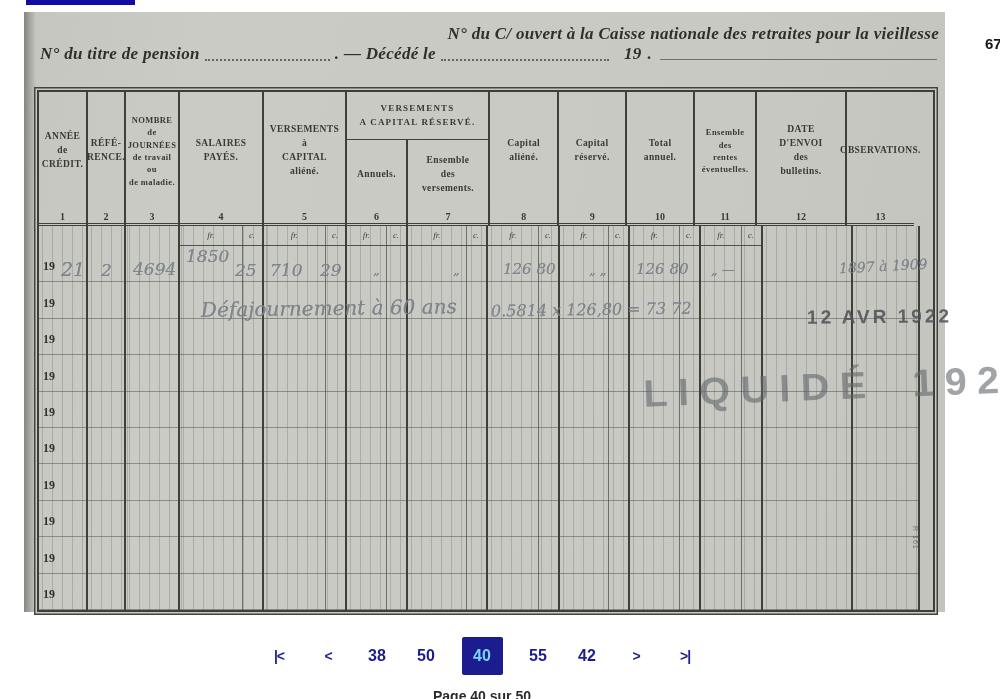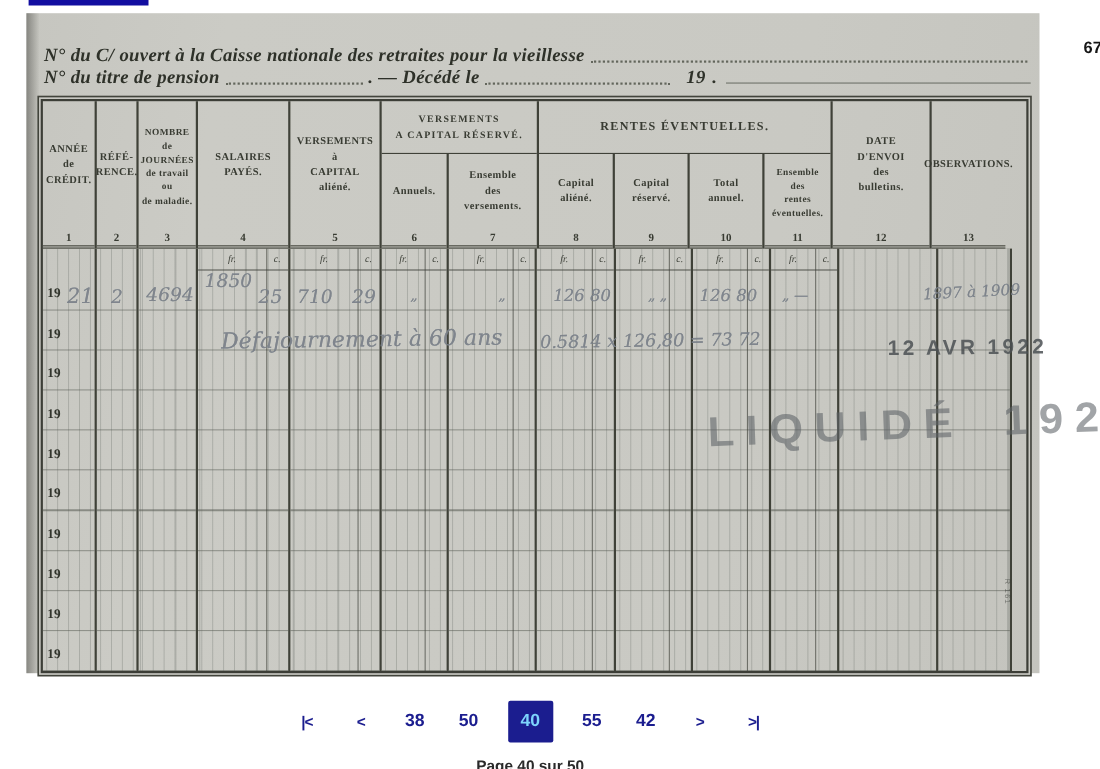--- a/index.html
+++ b/index.html
@@ -17,7 +17,7 @@
           background:linear-gradient(90deg, rgba(55,55,50,.45), rgba(55,55,50,0)); }
   .scan-line { position:absolute; left:16px; right:6px; display:flex; align-items:flex-end;
           font:bold italic 17px "Liberation Serif", serif; color:#2e3129; letter-spacing:.3px; white-space:nowrap; }
-  .scan-line1 { top:24px; height:24px; }
+  .scan-line1 { top:12px; height:24px;flex-direction:column; }
   .scan-line2 { top:44px; height:24px; }
   .leader { border-bottom:2px dotted #63665c; margin:0 5px 3px 5px; height:1px; }
   .leader.grow { flex:1; }

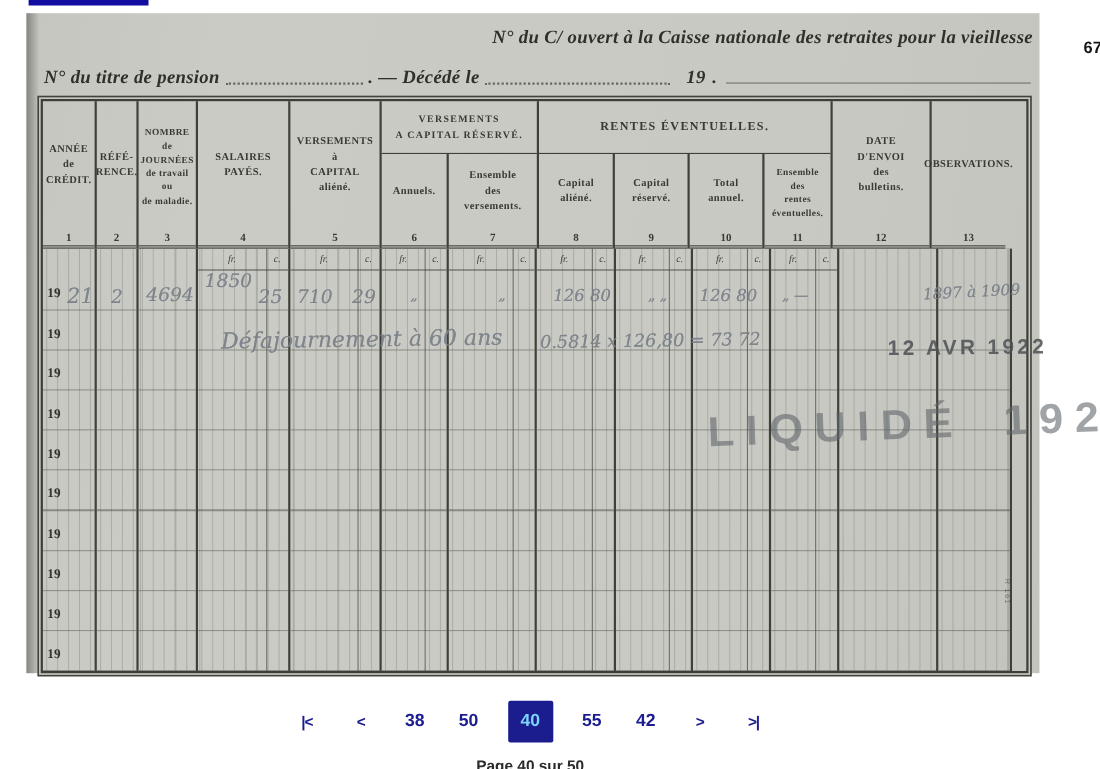--- a/index.html
+++ b/index.html
@@ -18,7 +18,7 @@
   .scan-line { position:absolute; left:16px; right:6px; display:flex; align-items:flex-end;
           font:bold italic 17px "Liberation Serif", serif; color:#2e3129; letter-spacing:.3px; white-space:nowrap; }
   .scan-line1 { top:12px; height:24px;flex-direction:column; }
-  .scan-line2 { top:44px; height:24px; }
+  .scan-line2 { top:28px; height:24px; }
   .leader { border-bottom:2px dotted #63665c; margin:0 5px 3px 5px; height:1px; }
   .leader.grow { flex:1; }
   .l135 { width:125px; } .l170 { width:168px; }

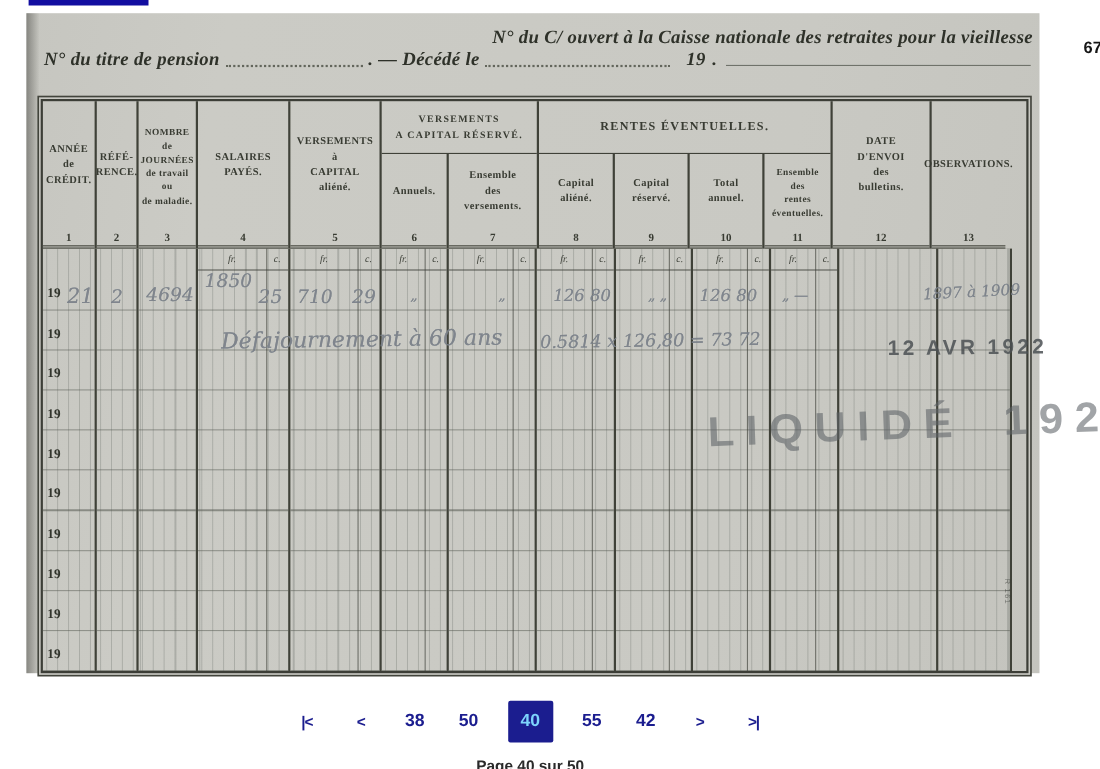--- a/index.html
+++ b/index.html
@@ -159,7 +159,6 @@
         </div>
       </div>
       <div class="hgroup wg2">
-        <div class="group-label" style="font-size:11px">RENTES ÉVENTUELLES.</div>
         <div class="group-cols">
           <div class="hsub w8">
             <div class="hlabel">Capital

